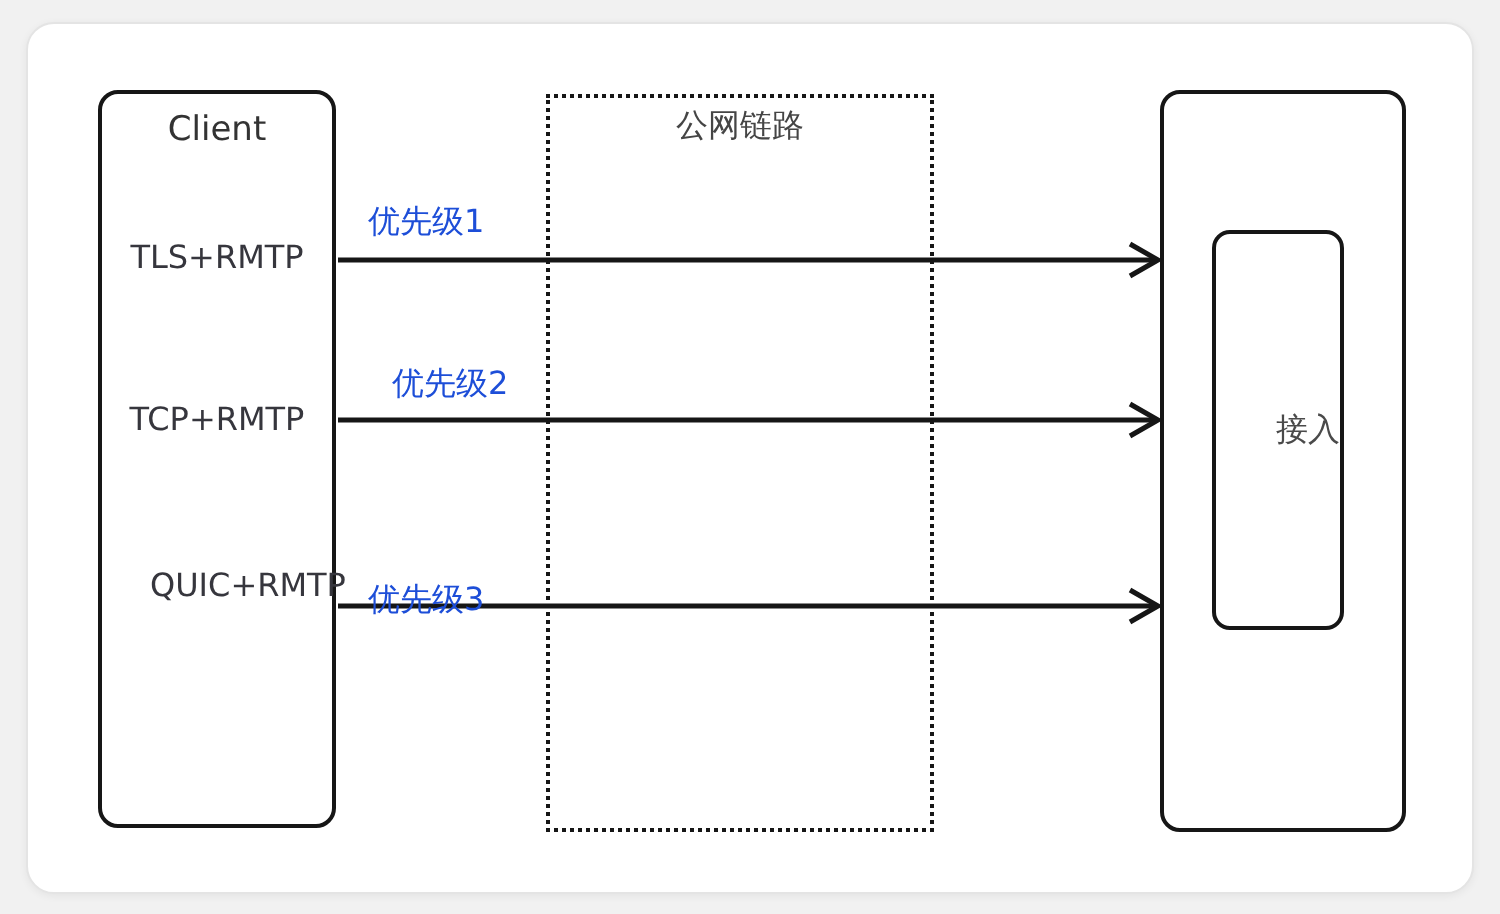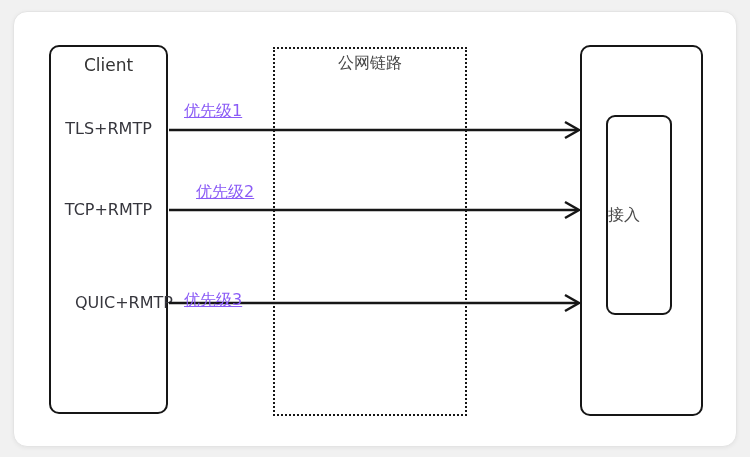--- a/index.html
+++ b/index.html
@@ -74,9 +74,8 @@
   .arrow-label {
     position: absolute;
     font-size: 16px;
-    color: #8b5cf6;
+    color: #1d4ed8;
     white-space: nowrap;
-    text-decoration: underline;
   }
   .arrow-label-1 { left: 184px; top: 101px; }
   .arrow-label-2 { left: 196px; top: 182px; }

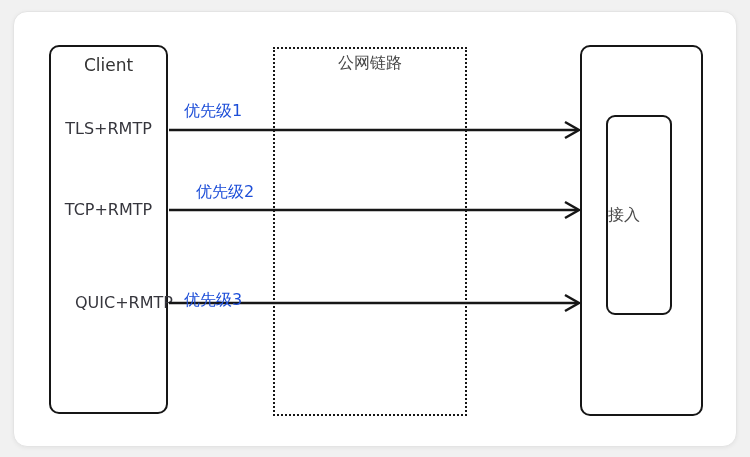--- a/index.html
+++ b/index.html
@@ -67,7 +67,7 @@
   .module-label {
     position: absolute;
     left: 0; right: 0; top: 88px;
-    text-align: left;
+    text-align: right;
     font-size: 16px;
     color: #4a4a4a;
   }

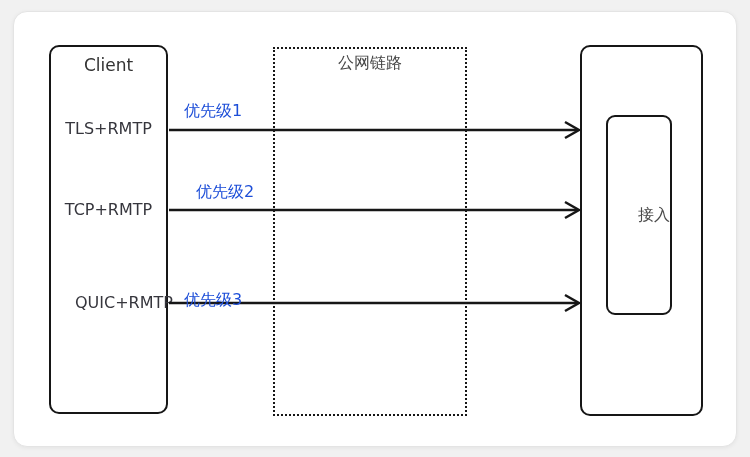--- a/index.html
+++ b/index.html
@@ -56,7 +56,7 @@
   }
   .proto-1 { top: 72px; }
   .proto-2 { top: 153px; }
-  .proto-3 { top: 246px; padding-left: 24px; }
+  .proto-3 { top: 236px; padding-left: 24px; }
   .net-label {
     position: absolute;
     top: 4px; left: 0; right: 0;

